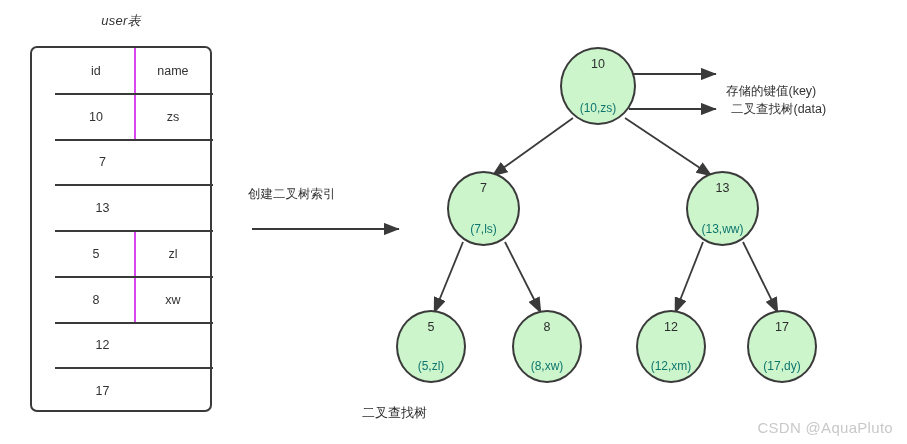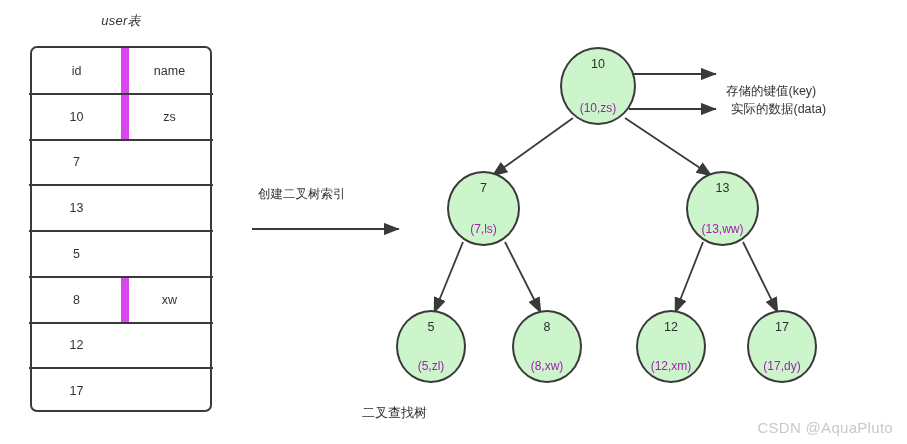--- a/index.html
+++ b/index.html
@@ -41,6 +41,7 @@
     border-radius: 7px;
     box-sizing: border-box;
     background: #fff;
+    padding-left: 26px;
   }
   .trow {
     position: relative;

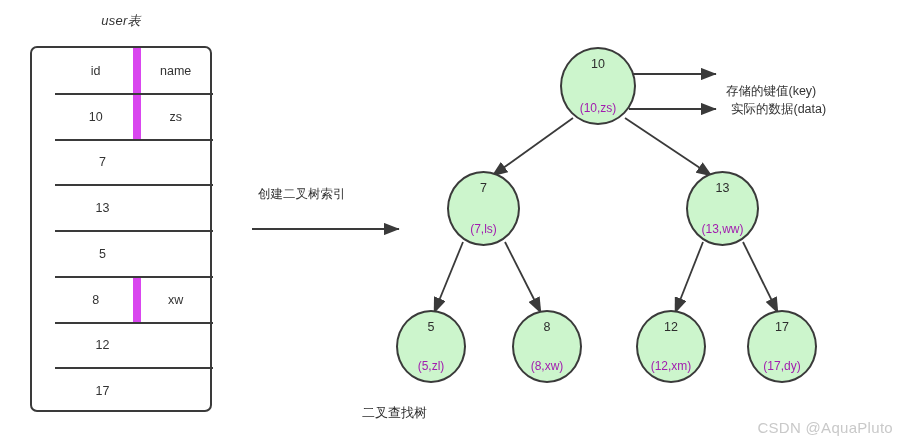--- a/index.html
+++ b/index.html
@@ -71,7 +71,7 @@
   }
   .tcell.col-name {
     width: 89px;
-    border-left: 8px solid #d946ef;
+    border-left: 2px solid #d946ef;
   }
 
   

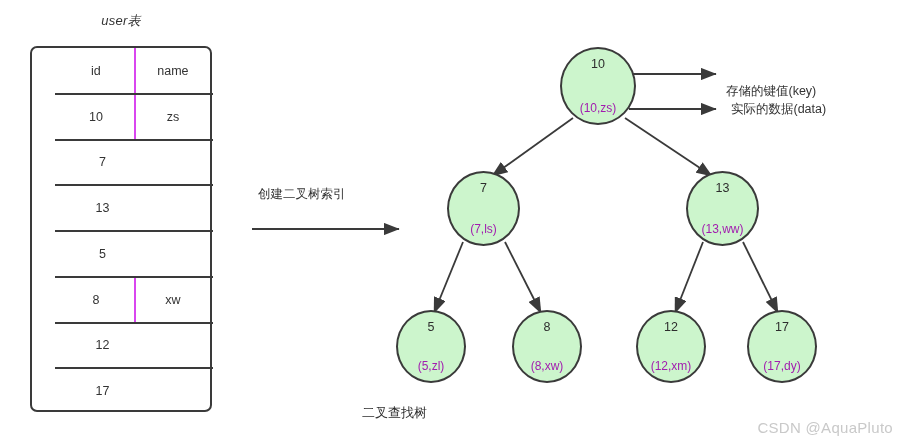--- a/index.html
+++ b/index.html
@@ -114,7 +114,7 @@
   }
   .tnode .data {
     font-size: 12px;
-    color: #a21caf;
+    color: #0f766e;
     line-height: 1;
     white-space: nowrap;
   }

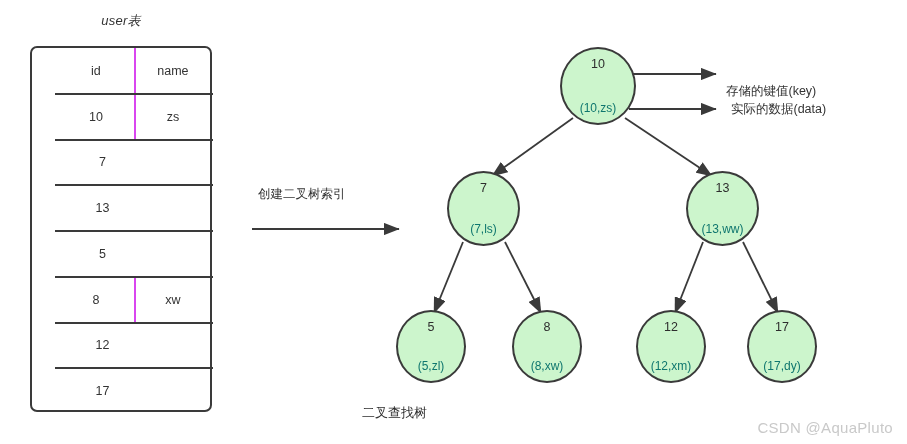--- a/index.html
+++ b/index.html
@@ -241,7 +241,7 @@
   </div>
 
   <div class="anno" style="left:726px; top:83px;">存储的键值(key)</div>
-  <div class="anno" style="left:731px; top:101px;">实际的数据(data)</div>
+  <div class="anno" style="left:731px; top:101px;">二叉查找树(data)</div>
 
   <div id="tree-caption">二叉查找树</div>
   <div id="watermark">CSDN @AquaPluto</div>

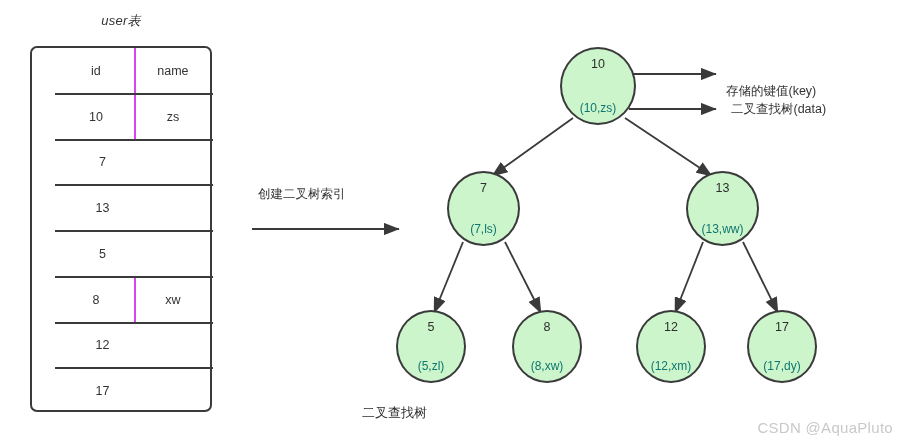--- a/index.html
+++ b/index.html
@@ -77,7 +77,7 @@
   
   #transform-label {
     position: absolute;
-    left: 258px;
+    left: 248px;
     top: 186px;
     font-size: 12.5px;
     color: #333;

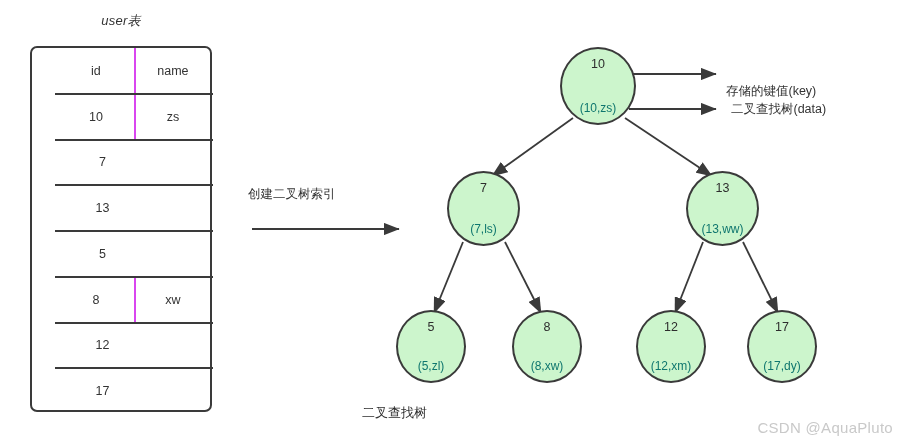--- a/index.html
+++ b/index.html
@@ -168,6 +168,7 @@
     </div>
     <div class="trow">
       <div class="tcell col-id">5</div>
+      <div class="tcell col-name">zl</div>
     </div>
     <div class="trow">
       <div class="tcell col-id">8</div>

